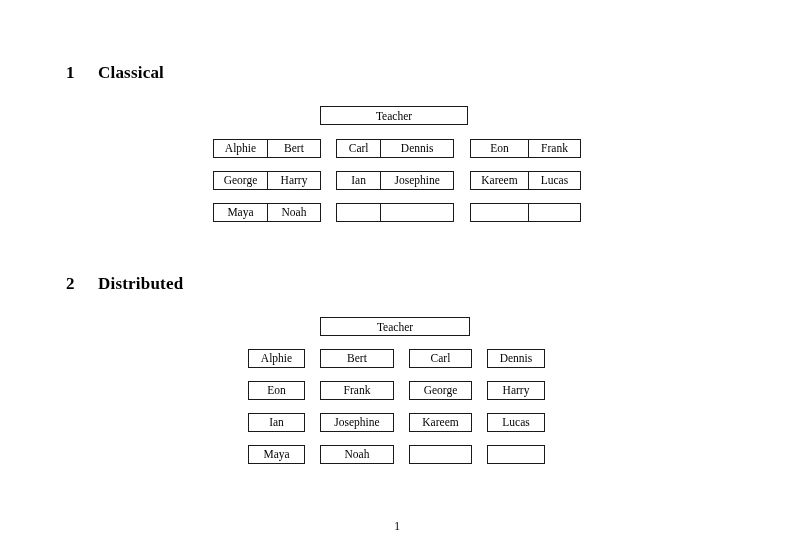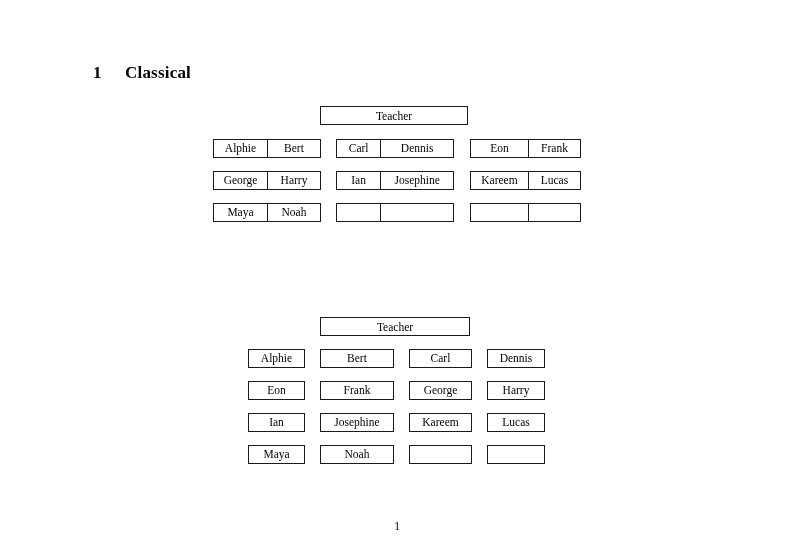--- a/index.html
+++ b/index.html
@@ -34,7 +34,7 @@
     width: 32px;
   }
 
-  #heading-classical   { left: 66px; top: 63px; margin-left: 27px; }
+  #heading-classical   { left: 66px; top: 63px; }
   #heading-distributed { left: 66px; top: 274px; }
 
   

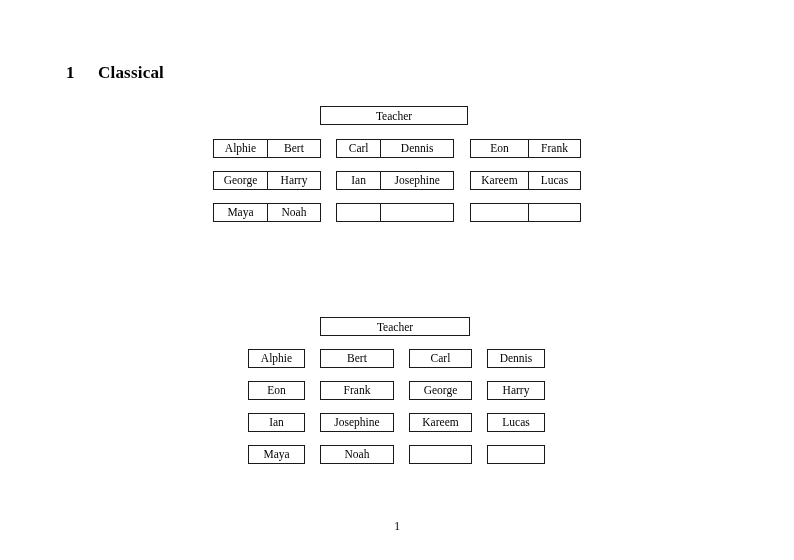--- a/index.html
+++ b/index.html
@@ -151,6 +151,9 @@
       </div>
     </div>
 
+  <div class="section-heading" id="heading-distributed">
+    <span class="sec-num">2</span><span>Distributed</span>
+  </div>
 
   <div class="teacher-box" id="s2-teacher" style="left: 320px; top: 317px; width: 150px;">
     <span>Teacher</span>

